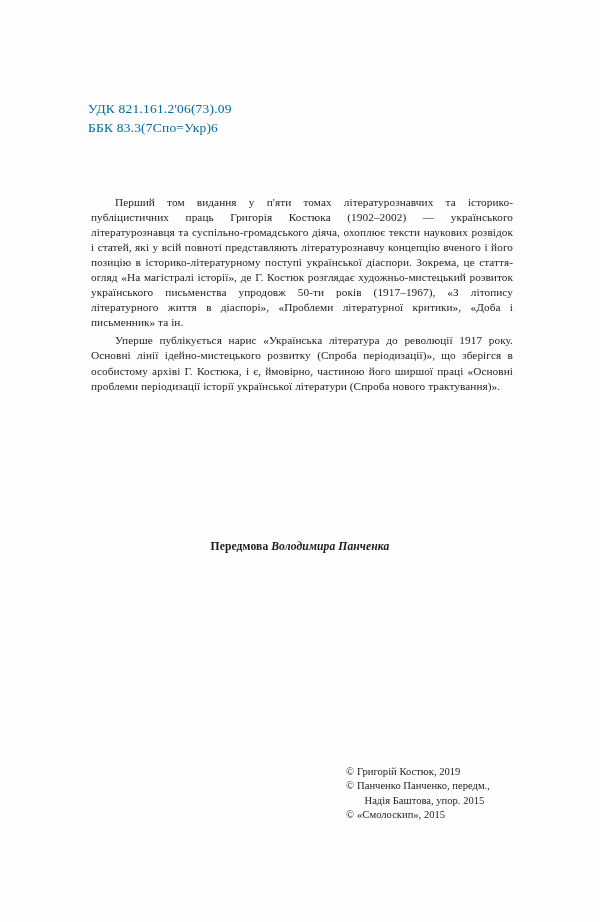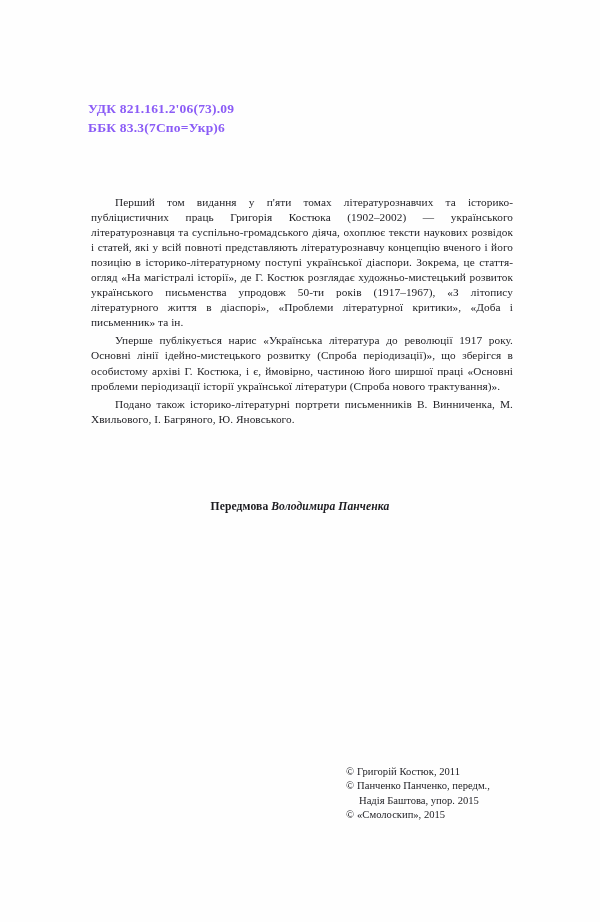--- a/index.html
+++ b/index.html
@@ -26,11 +26,11 @@
     position: absolute;
     left: 88px;
     top: 99px;
-    font-weight: bold;
+    font-weight: normal;
     font-size: 13.5px;
     line-height: 19px;
     letter-spacing: 0.2px;
-    color: #8b5cf6;
+    color: #0369a1;
   }
   .codes .code-line { white-space: pre; }
   .codes .code-cutter { padding-left: 26px; }

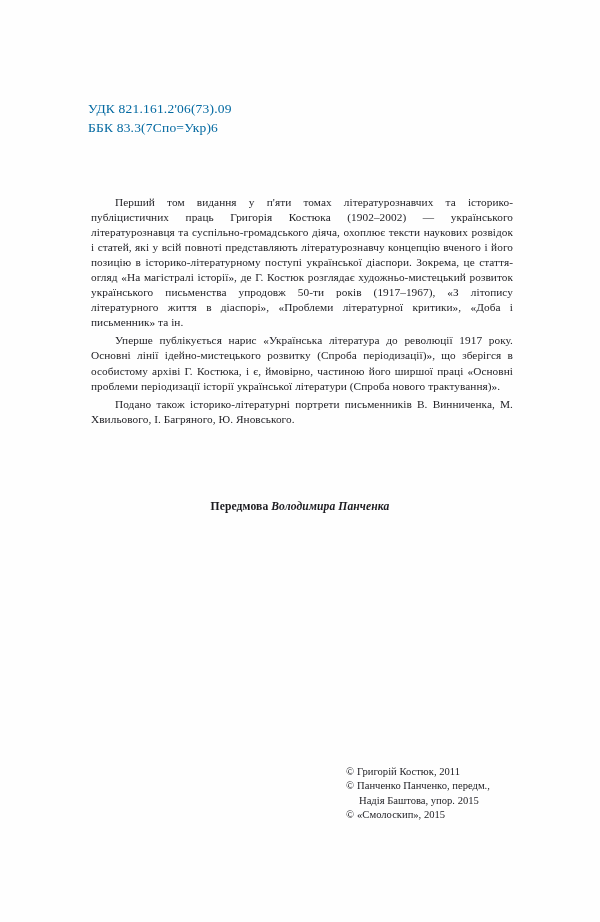--- a/index.html
+++ b/index.html
@@ -124,7 +124,6 @@
   <div class="annotation">
     <p>Перший том видання у п'яти томах літературознавчих та історико-публіцистичних праць Григорія Костюка (1902–2002) — українського літературознавця та суспільно-громадського діяча, охоплює тексти наукових розвідок і статей, які у всій повноті представляють літературознавчу концепцію вченого і його позицію в історико-літературному поступі української діаспори. Зокрема, це стаття-огляд «На магістралі історії», де Г. Костюк розглядає художньо-мистецький розвиток українського письменства упродовж 50-ти років (1917–1967), «З літопису літературного життя в діаспорі», «Проблеми літературної критики», «Доба і письменник» та ін.</p>
     <p>Уперше публікується нарис «Українська література до революції 1917 року. Основні лінії ідейно-мистецького розвитку (Спроба періодизації)», що зберігся в особистому архіві Г. Костюка, і є, ймовірно, частиною його ширшої праці «Основні проблеми періодизації історії української літератури (Спроба нового трактування)».</p>
-    <p>Подано також історико-літературні портрети письменників В. Винниченка, М. Хвильового, І. Багряного, Ю. Яновського.</p>
   </div>
 
   <div class="foreword">

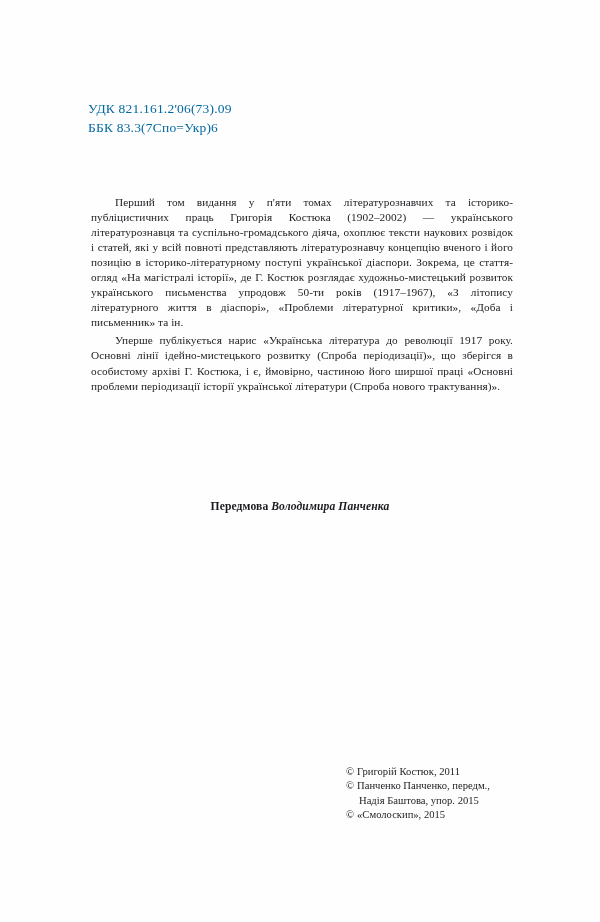--- a/index.html
+++ b/index.html
@@ -59,7 +59,7 @@
     position: absolute;
     left: 0;
     right: 0;
-    top: 500px;
+    top: 540px;
     text-align: center;
     font-size: 11.6px;
     font-weight: bold;

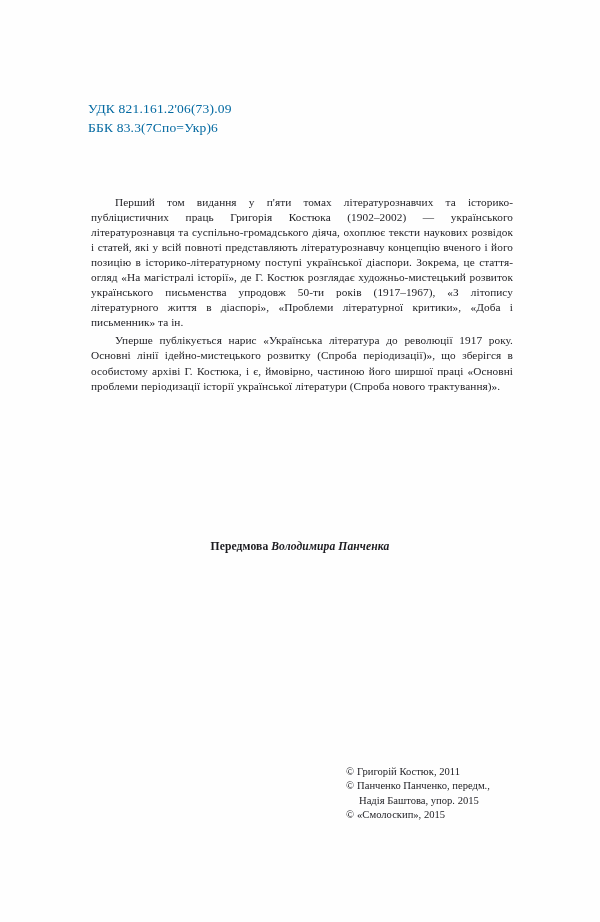--- a/index.html
+++ b/index.html
@@ -136,7 +136,7 @@
 
     <div class="copyright-block">
       <span class="cline">
-        <span class="sym">©</span><span>Григорій Костюк, 2011</span>
+        <span class="sym">©</span><span>Григорій Костюк, 2019</span>
       </span>
       <span class="cline">
         <span class="sym">©</span><span>Панченко Панченко, передм.,</span>

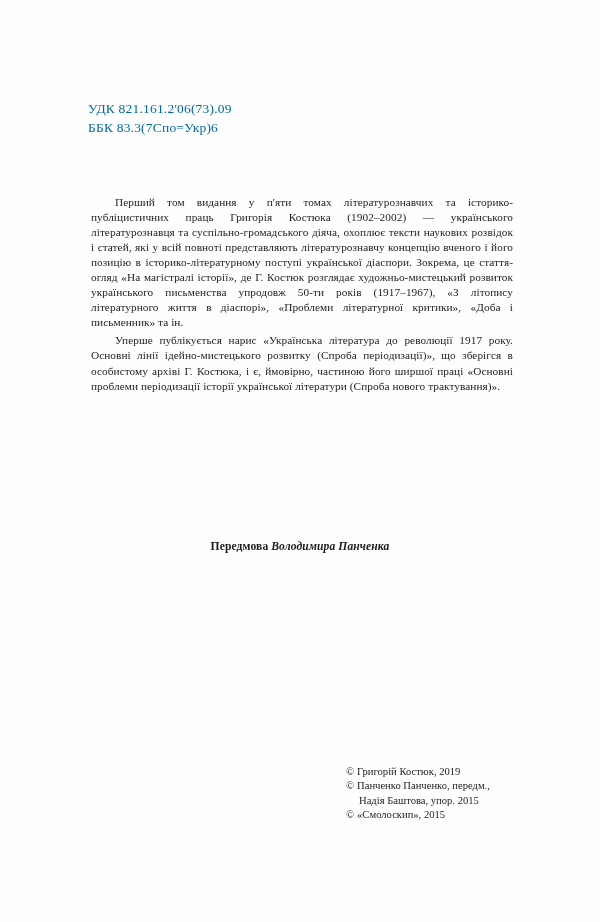--- a/index.html
+++ b/index.html
@@ -108,6 +108,7 @@
     display: block;
     padding-left: 13px;
     text-indent: 0;
+    text-align: center;
   }
   .copyright-block .sym { margin-right: 3px; }
 </style>

